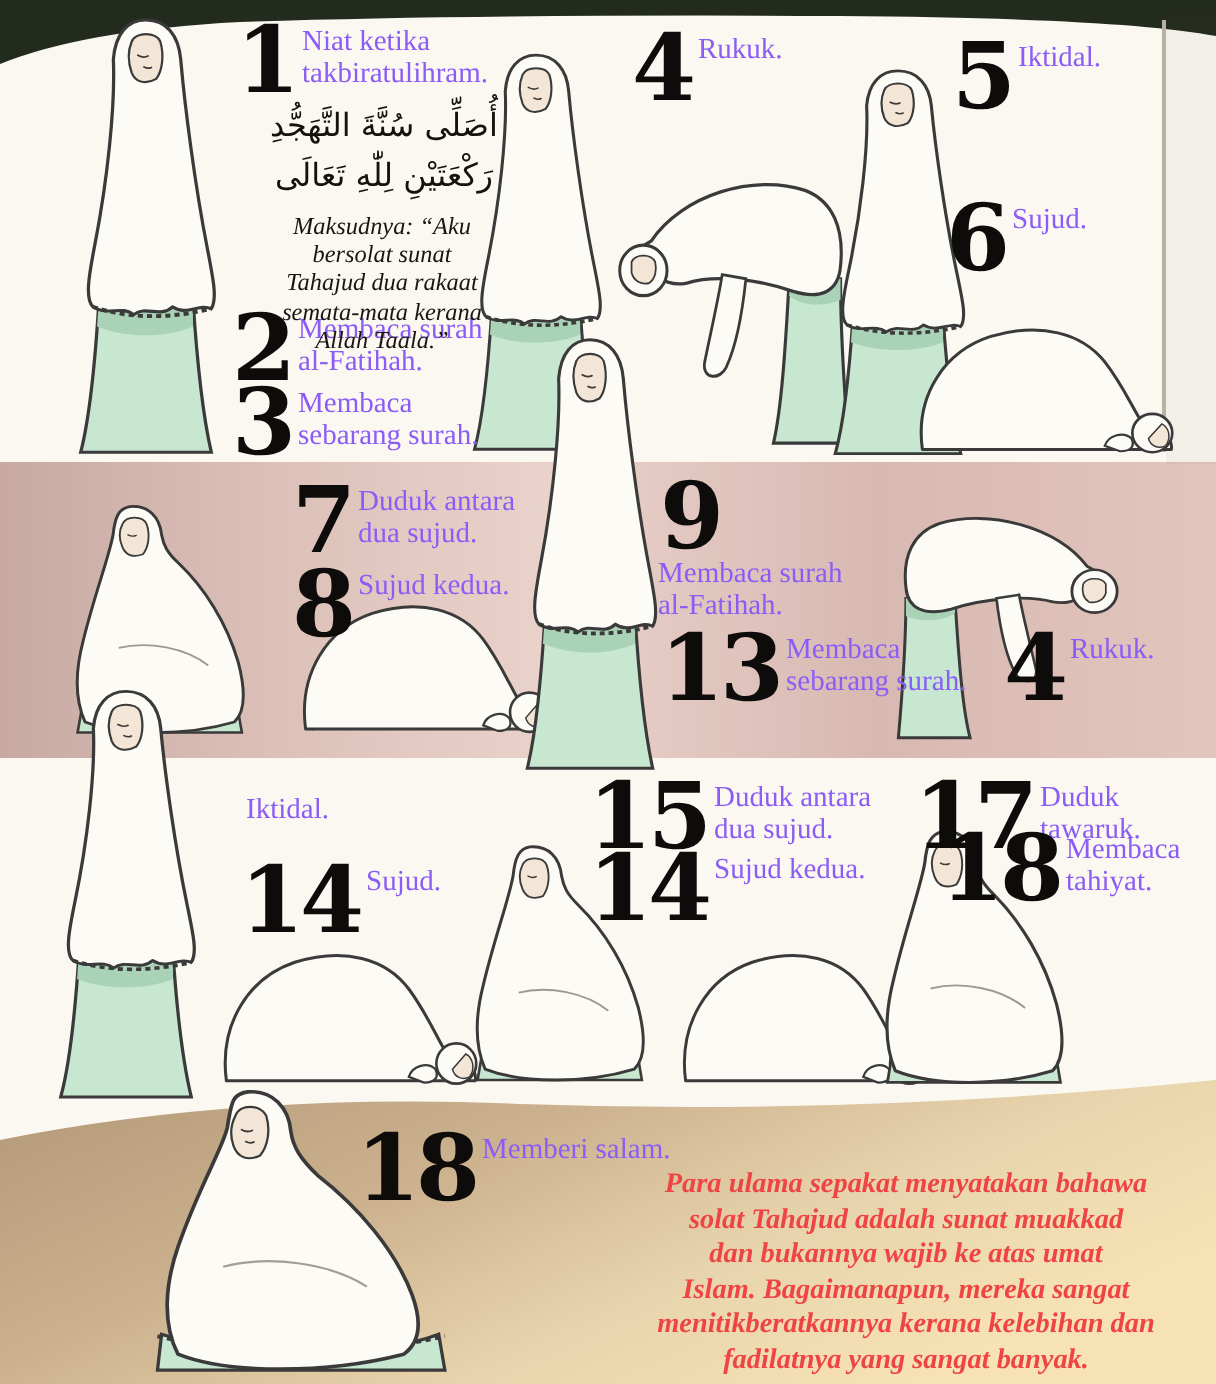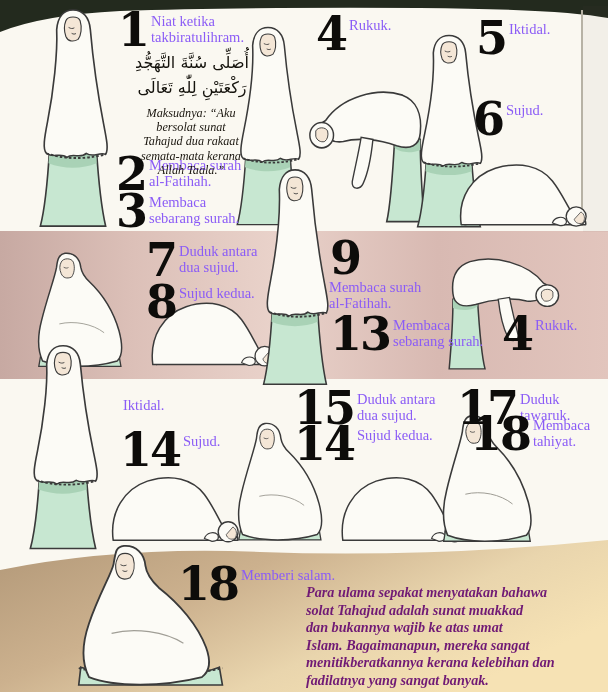--- a/index.html
+++ b/index.html
@@ -34,7 +34,7 @@
   #footer-note{
     position:absolute;left:306px;top:584px;width:294px;
     font-weight:bold;font-style:italic;font-size:14.2px;line-height:17.6px;
-    white-space:pre-line;color:#701a75;
+    white-space:pre-line;color:#ef4444;text-align:center;
   }
   #edge-line{position:absolute;left:581px;top:10px;width:1.5px;height:216px;background:#b7b2a5;}
   #edge-shade{position:absolute;left:583px;top:6px;width:25px;height:226px;background:rgba(90,85,70,0.05);}

